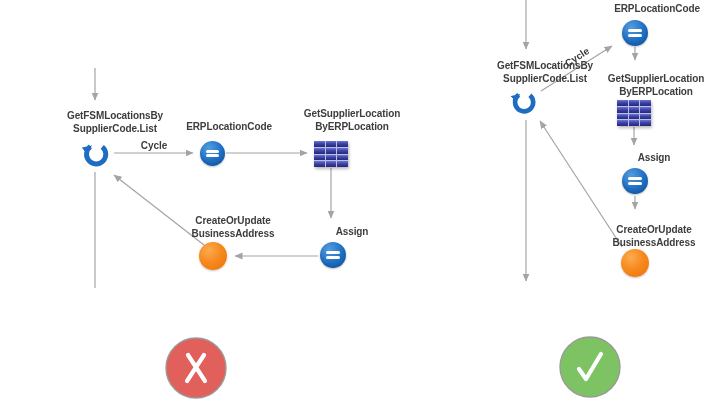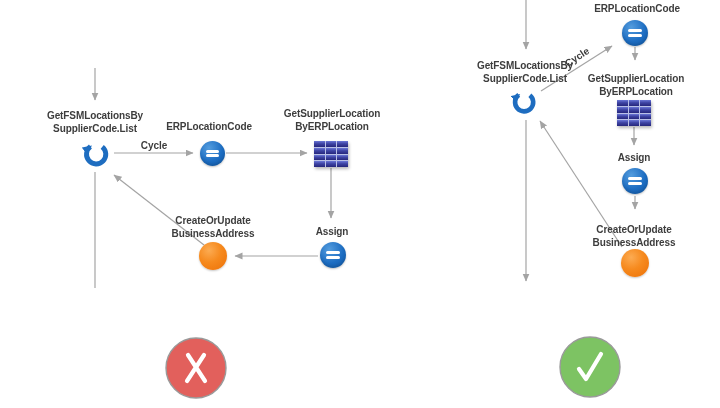--- a/index.html
+++ b/index.html
@@ -11,7 +11,7 @@
   .lbl{
     position:absolute;transform:translateX(-50%);text-align:center;
     font-size:10px;font-weight:600;color:#3d3d3d;line-height:13px;
-    white-space:nowrap;letter-spacing:-0.1px;
+    white-space:nowrap;letter-spacing:-0.1px;margin-left:20px;
   }
   .edge-lbl{
     position:absolute;transform:translate(-50%,-50%);

